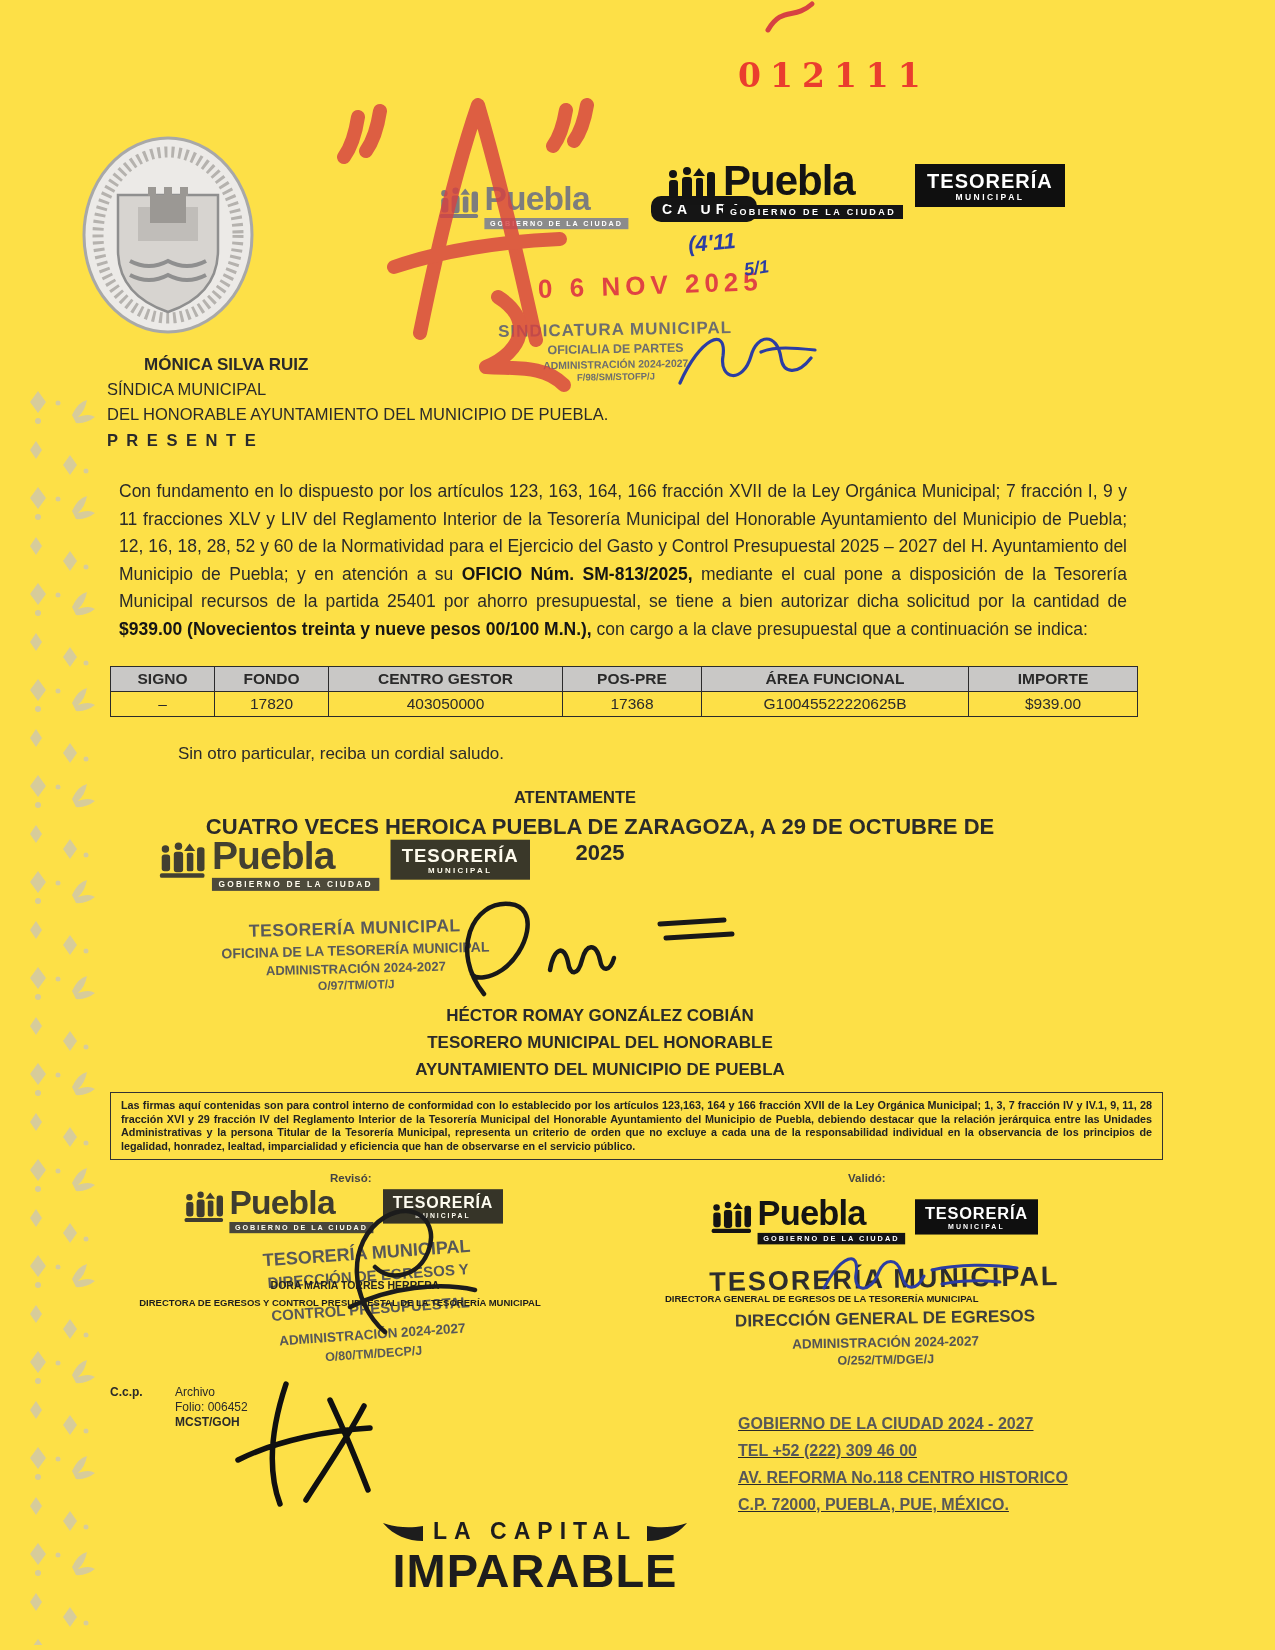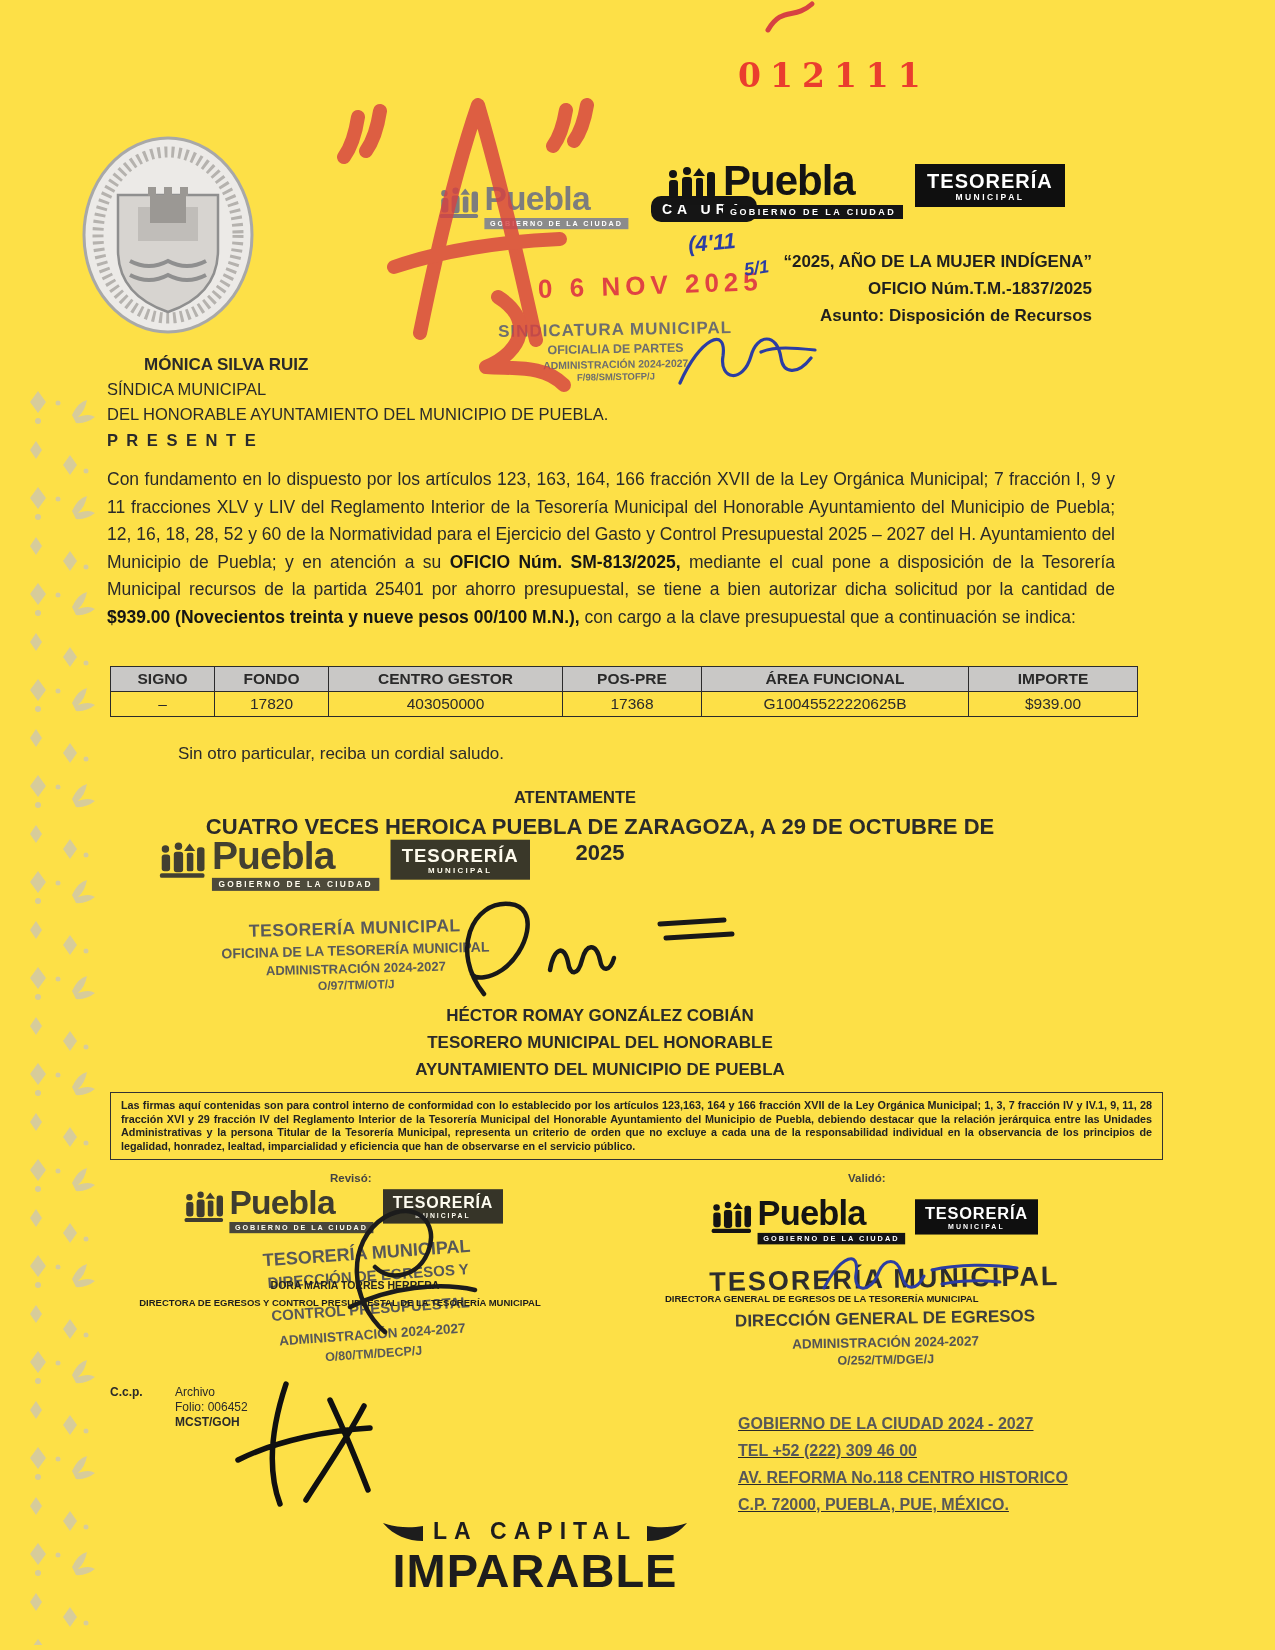--- a/index.html
+++ b/index.html
@@ -222,11 +222,6 @@
     <path d="M15 65 C35 20 62 8 58 38 C54 62 78 66 86 38 C92 16 112 14 116 40 C118 55 132 58 146 40 M96 34 C110 28 130 30 150 32" stroke="#2c3da3" stroke-width="3.2" fill="none" stroke-linecap="round"></path>
   </svg>
 
-  <div class="abs hdr-right">
-    <div>“2025, AÑO DE LA MUJER INDÍGENA”</div>
-    <div>OFICIO Núm.T.M.-1837/2025</div>
-    <div>Asunto: Disposición de Recursos</div>
-  </div>
 
   <div class="abs addr">
     <div class="a1">MÓNICA SILVA RUIZ</div>

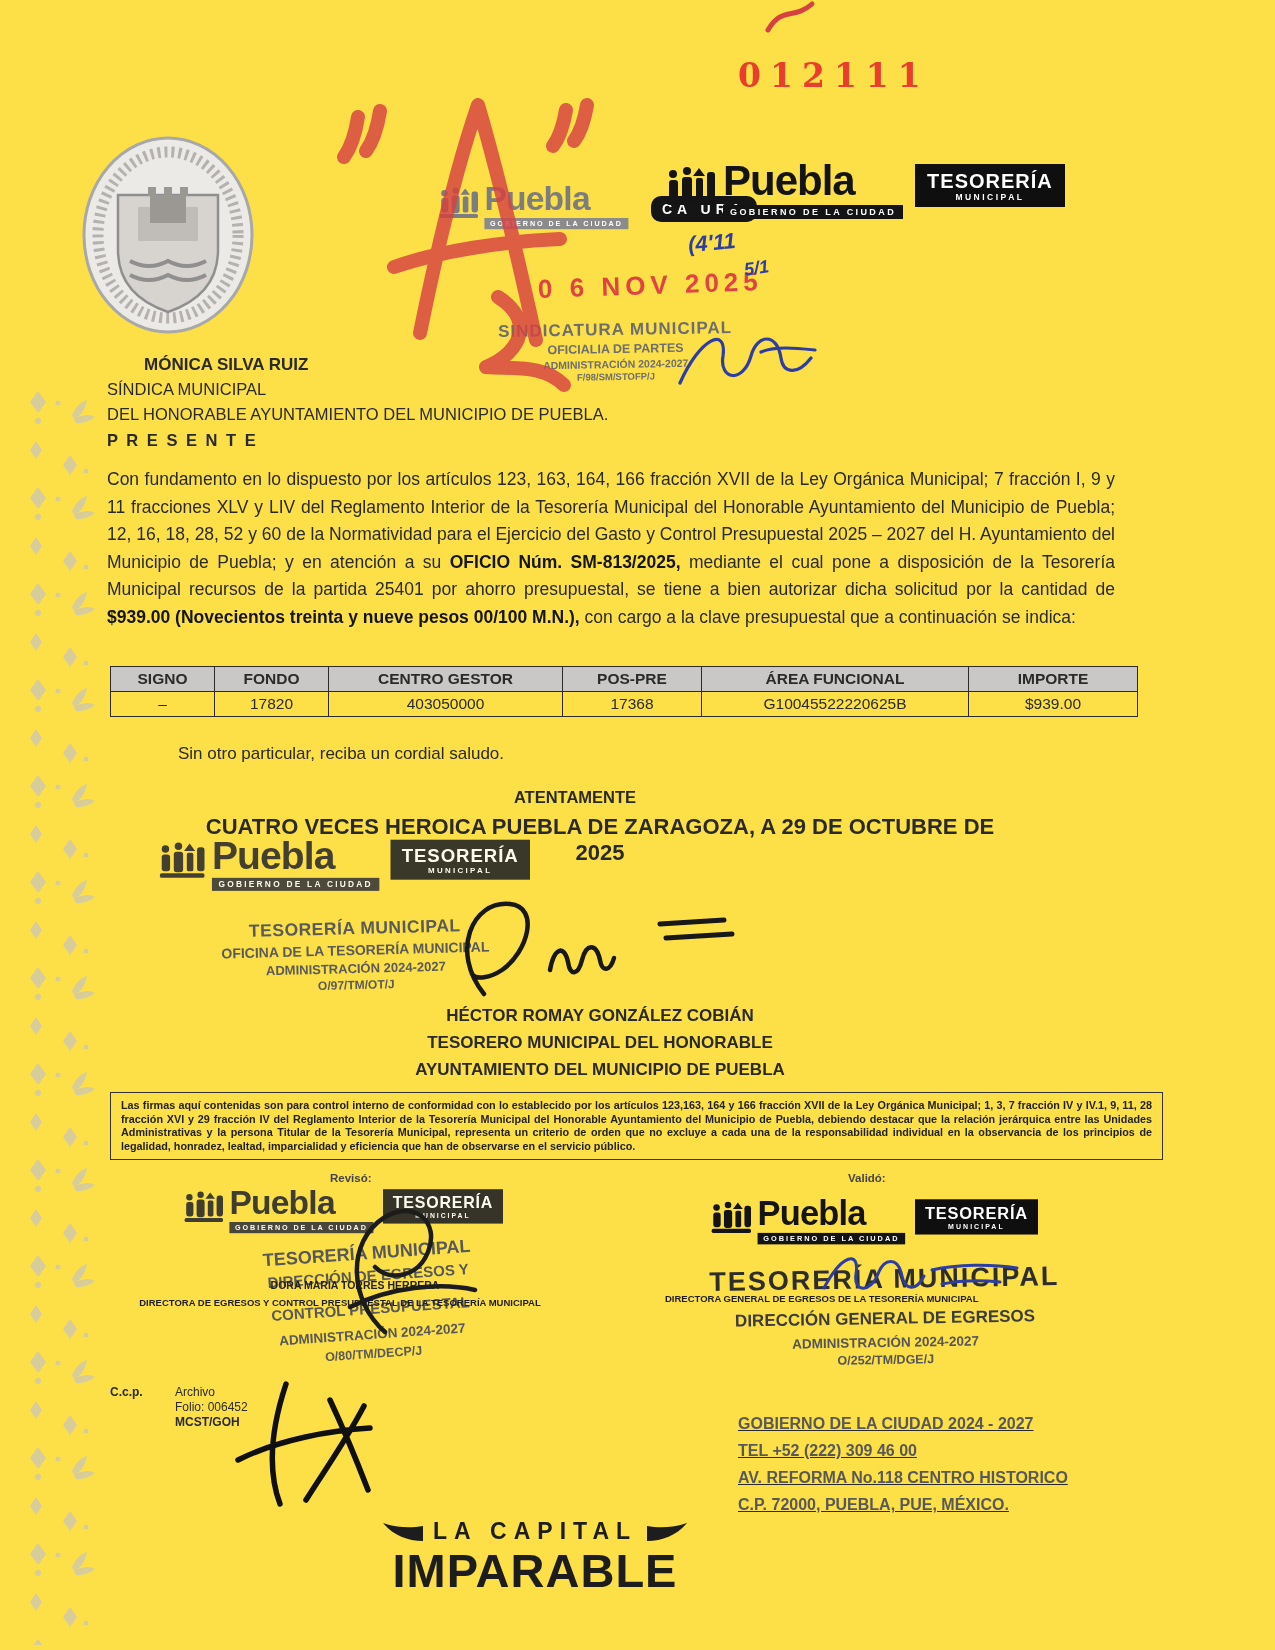--- a/index.html
+++ b/index.html
@@ -230,7 +230,7 @@
     <div class="a4">P R E S E N T E</div>
   </div>
 
-  <p class="abs bodytext" style="margin:0;">
+  <p class="abs bodytext" style="margin:12px;">
     <span>Con fundamento en lo dispuesto por los artículos 123, 163, 164, 166 fracción XVII de la Ley Orgánica Municipal; 7 fracción I, 9 y 11 fracciones XLV y LIV del Reglamento Interior de la Tesorería Municipal del Honorable Ayuntamiento del Municipio de Puebla; 12, 16, 18, 28, 52 y 60 de la Normatividad para el Ejercicio del Gasto y Control Presupuestal 2025 – 2027 del H. Ayuntamiento del Municipio de Puebla; y en atención a su </span><b>OFICIO Núm. SM-813/2025,</b><span> mediante el cual pone a disposición de la Tesorería Municipal recursos de la partida 25401 por ahorro presupuestal, se tiene a bien autorizar dicha solicitud por la cantidad de </span><b>$939.00 (Novecientos treinta y nueve pesos 00/100 M.N.),</b><span> con cargo a la clave presupuestal que a continuación se indica:</span>
   </p>
 

